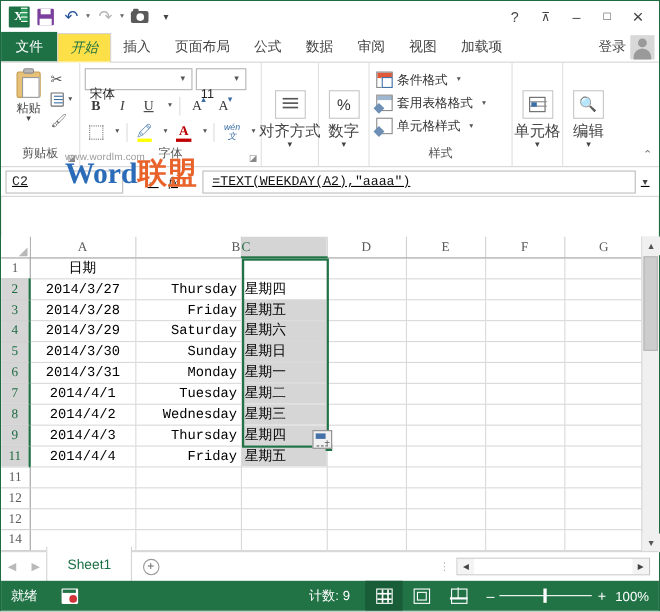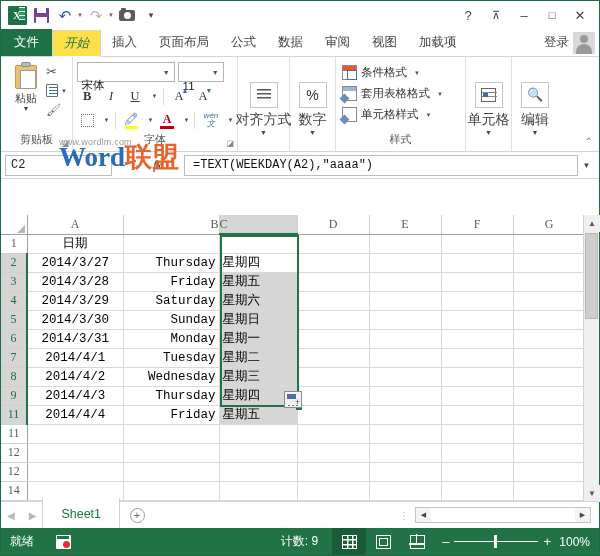--- a/index.html
+++ b/index.html
@@ -308,6 +308,7 @@
     height: 27px; display: flex; align-items: center;
     background: #fff; padding: 2px 4px;
     border-bottom: 1px solid #d4d4d4;
+    text-decoration: underline;
   }
   .namebox {
     width: 107px; height: 21px; border: 1px solid #bcbcbc;

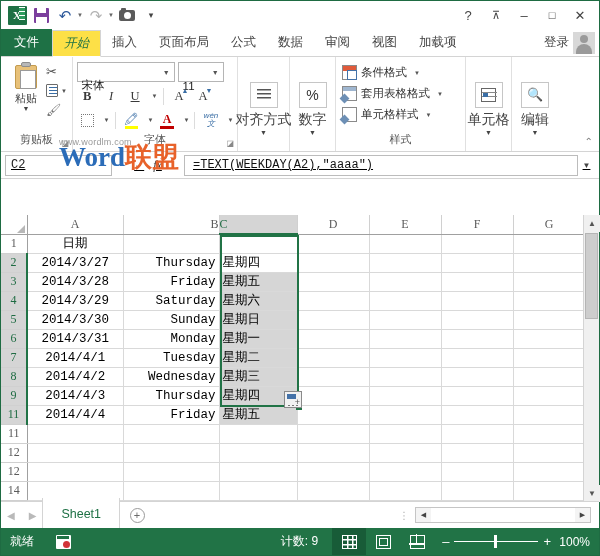--- a/index.html
+++ b/index.html
@@ -430,7 +430,7 @@
     height: 26px; padding: 16px 18px; display: flex; align-items: center;
     font-size: 12.5px; color: #1e7145;
     border-left: 1px solid #d4d4d4; border-right: 1px solid #d4d4d4;
-    border-bottom: 2px solid #0c4a6e; background: #fff;
+    border-bottom: 4px solid #0c4a6e; background: #fff;
   }
   .add-sheet {
     width: 34px; display:flex; align-items:center; justify-content:center;

